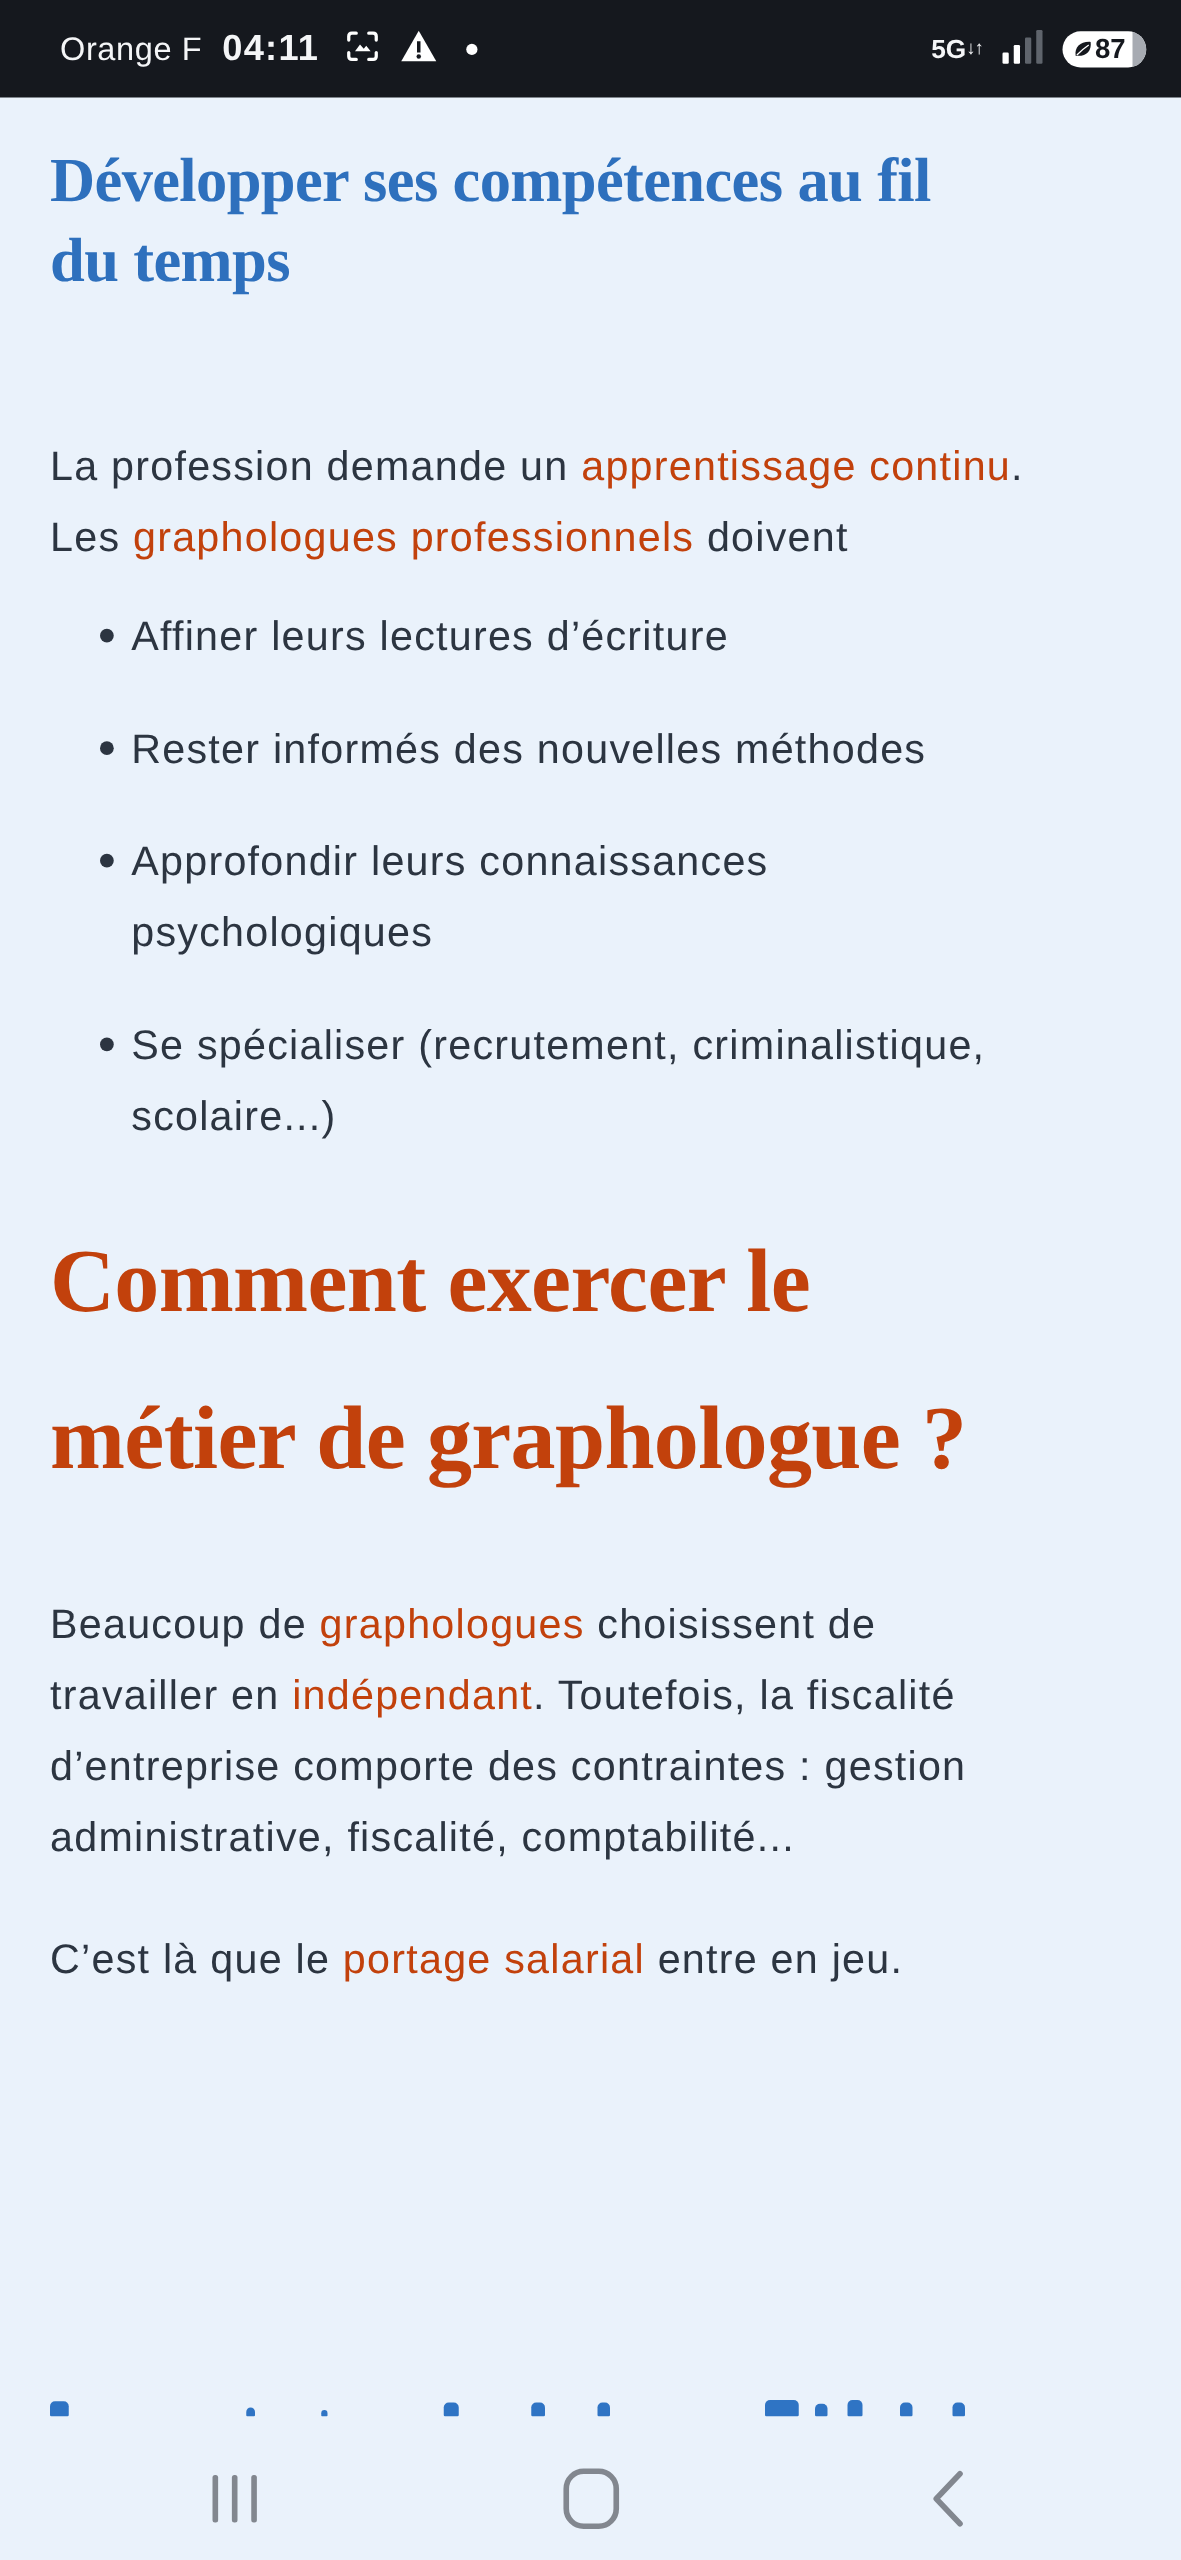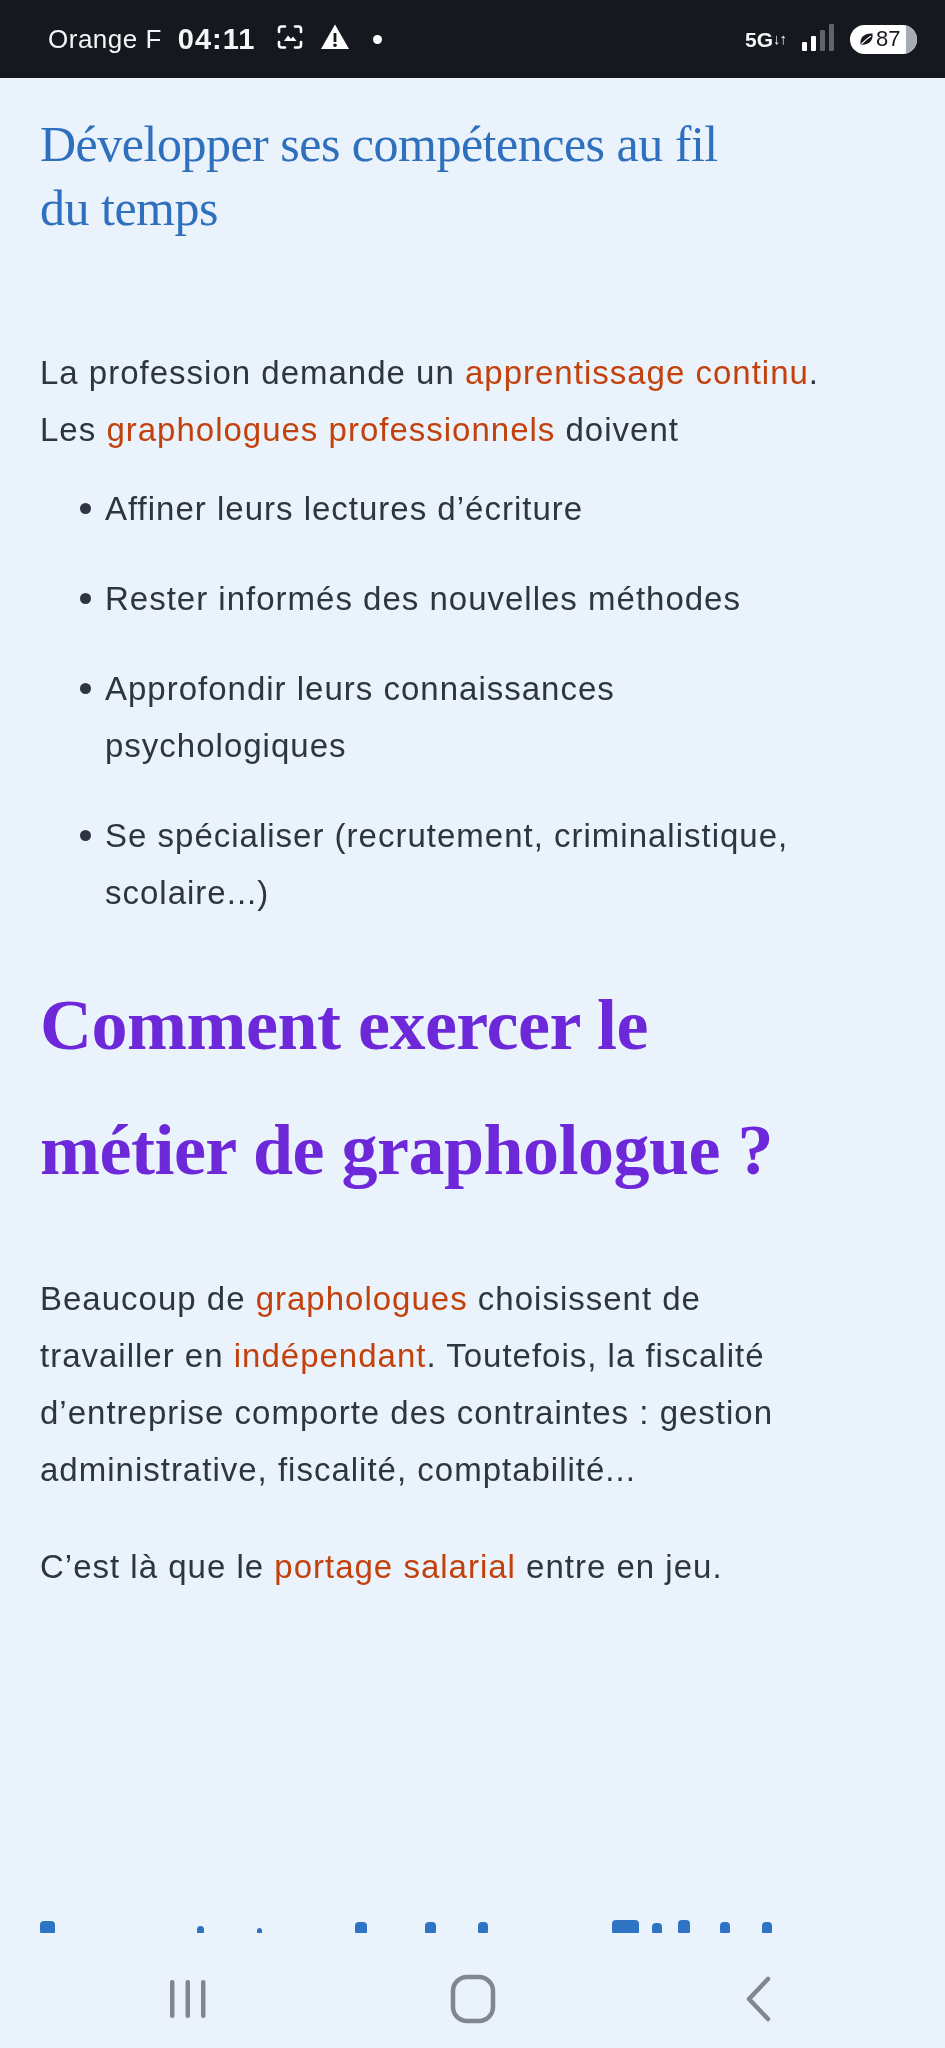--- a/index.html
+++ b/index.html
@@ -30,7 +30,7 @@
     padding-left:8px;box-sizing:border-box;overflow:hidden;
   }
   .battery .cap{position:absolute;right:0;top:0;bottom:0;width:11px;background:#a7abb2;}
-  .battery .pct{font-size:22px;font-weight:400;color:#15181e;position:relative;z-index:1;}
+  .battery .pct{font-size:22px;font-weight:700;color:#15181e;position:relative;z-index:1;}
   .battery svg{position:relative;z-index:1;margin-right:1px;}
   
   .content{padding:34px 40px 0 40px;}

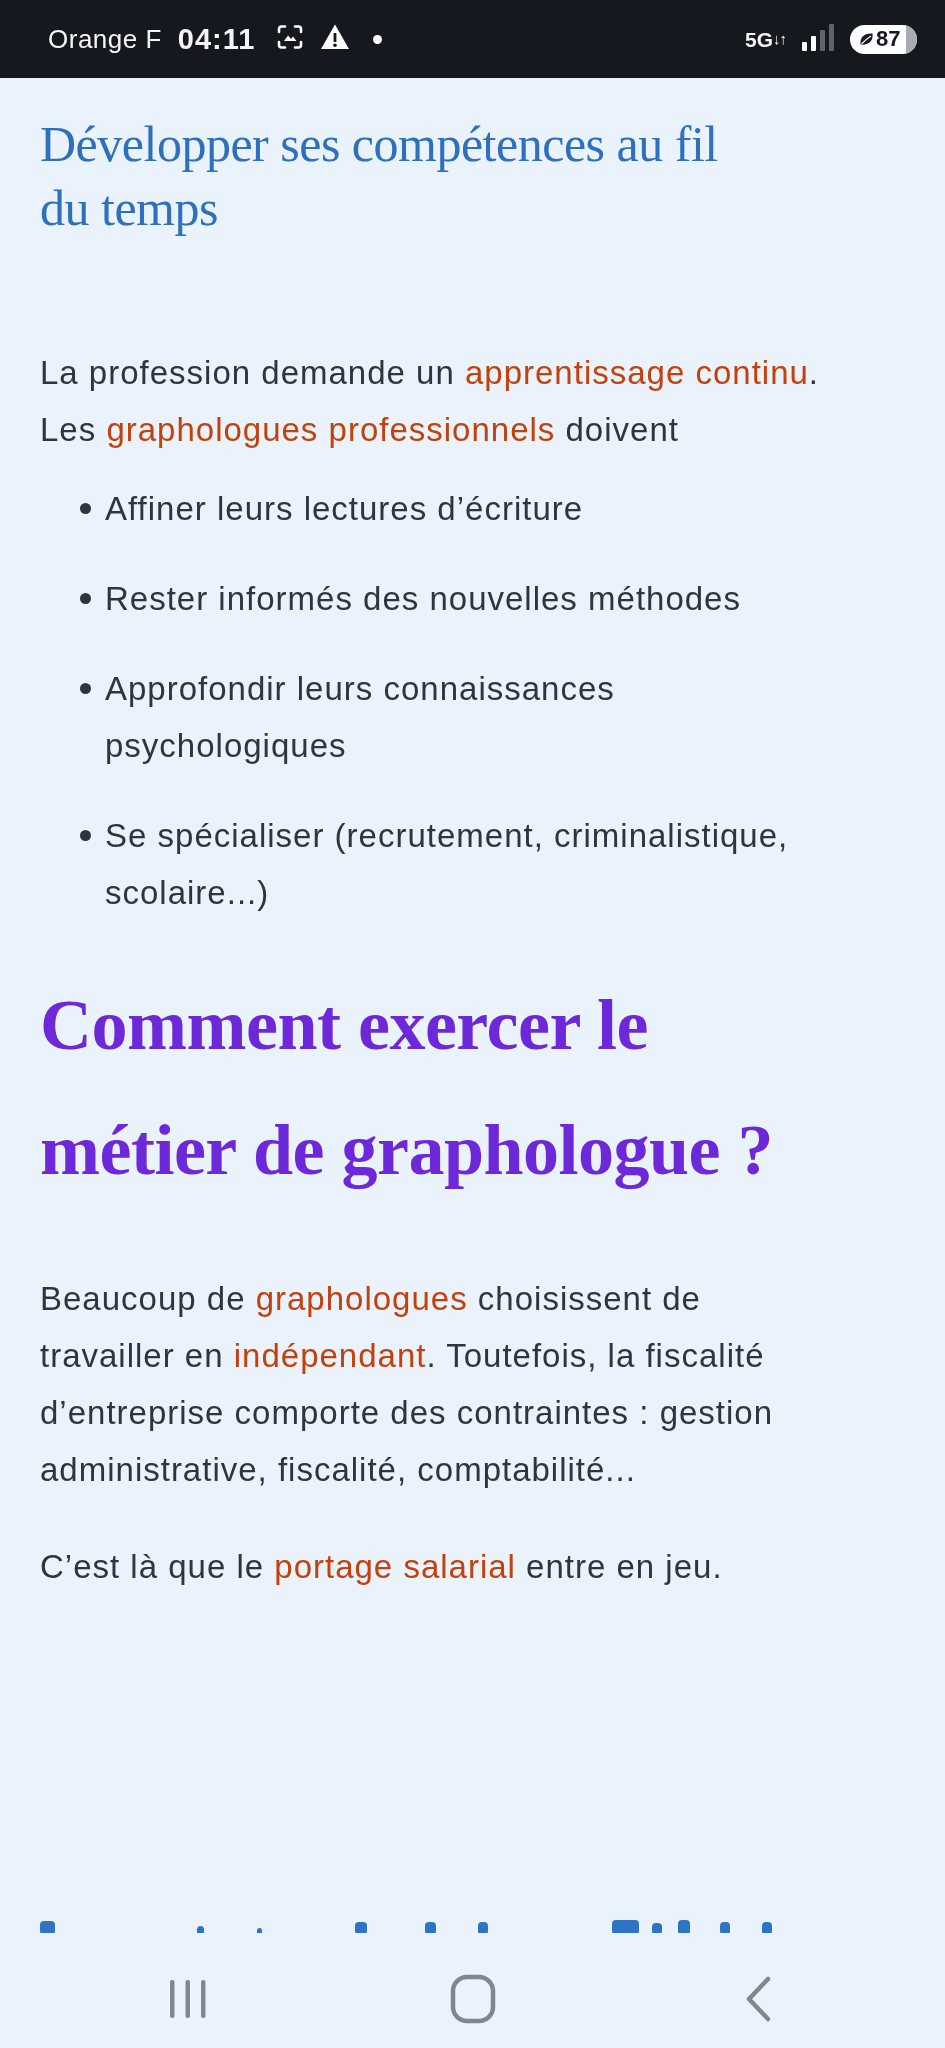--- a/index.html
+++ b/index.html
@@ -36,7 +36,7 @@
   .content{padding:34px 40px 0 40px;}
   .h3{
     font-family:"Liberation Serif","DejaVu Serif",serif;
-    font-weight:400;color:#2e70bd;font-size:50px;line-height:64px;
+    font-weight:700;color:#2e70bd;font-size:50px;line-height:64px;
     margin:0 0 104px 0;letter-spacing:-.5px;
   }
   .h3 span{display:block;}

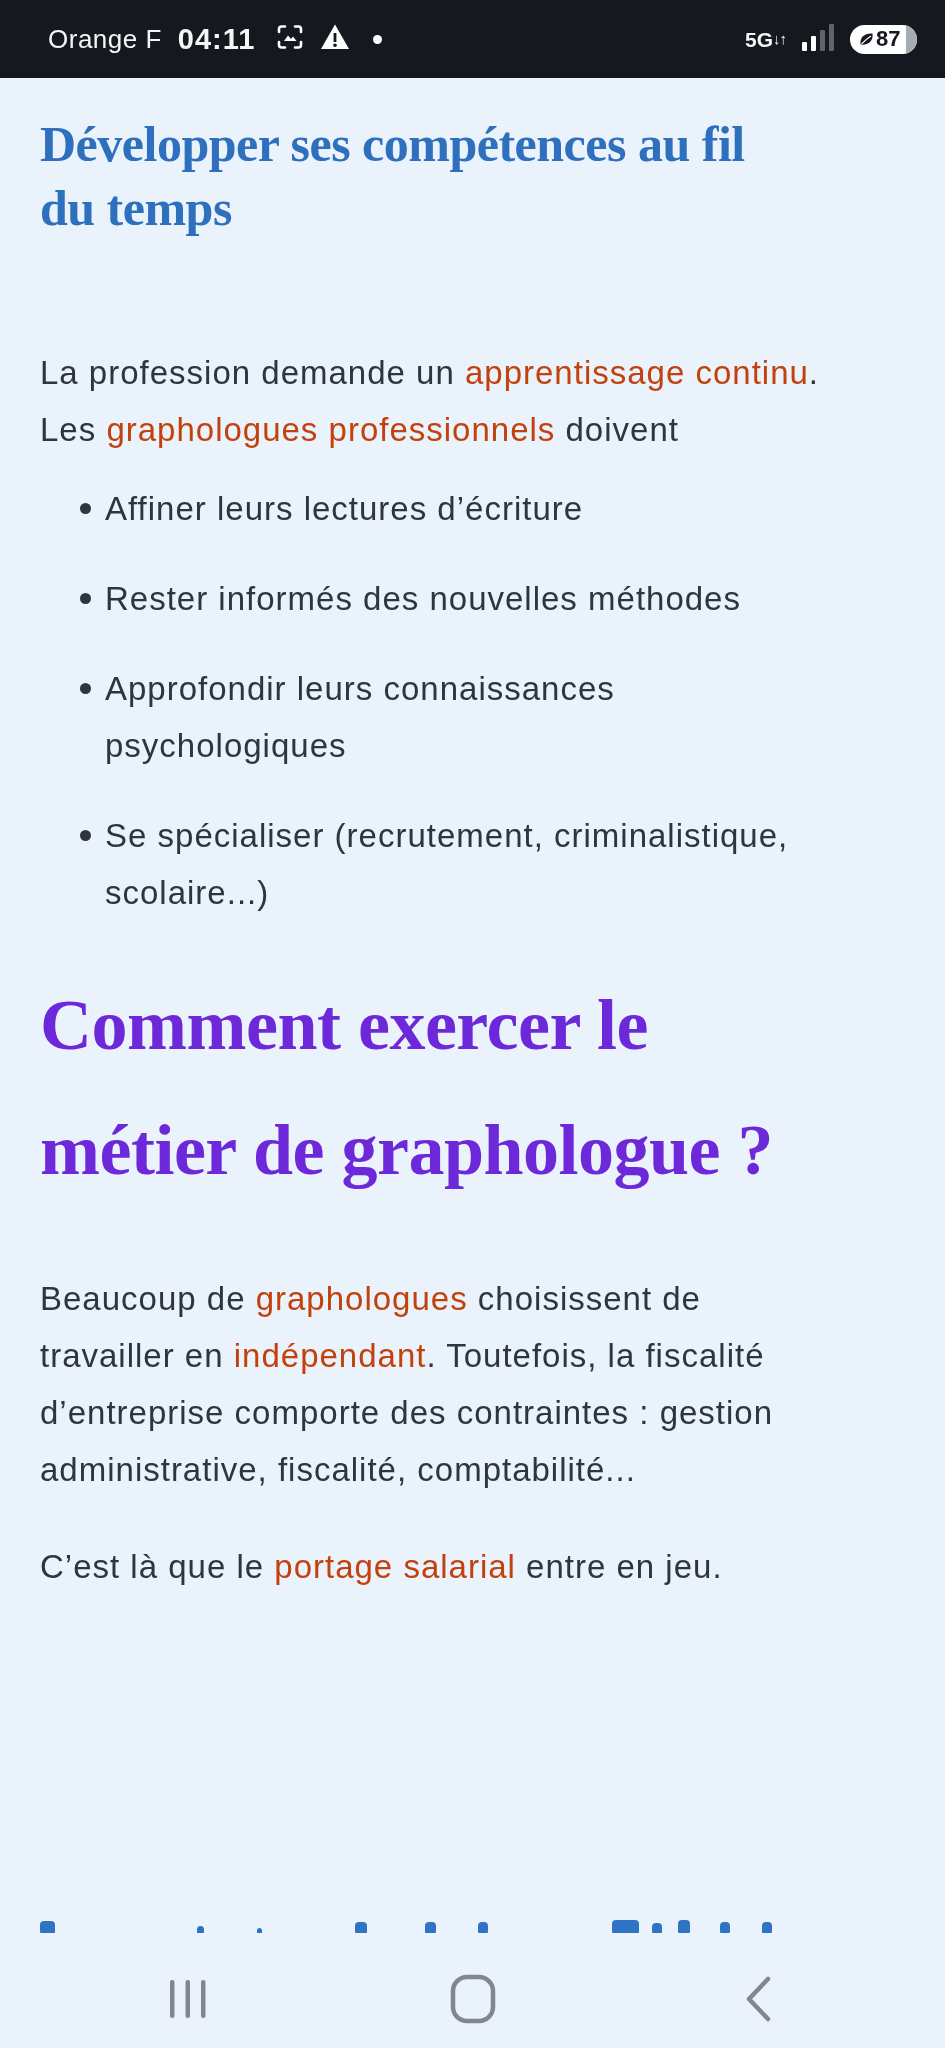--- a/index.html
+++ b/index.html
@@ -42,7 +42,7 @@
   .h3 span{display:block;}
   .h2{
     font-family:"Liberation Serif","DejaVu Serif",serif;
-    font-weight:700;color:#6d28d9;font-size:72px;line-height:125px;
+    font-weight:700;color:#c2410c;font-size:72px;line-height:125px;
     margin:42px 0 57px 0;letter-spacing:-.5px;
   }
   .h2 span{display:block;}

